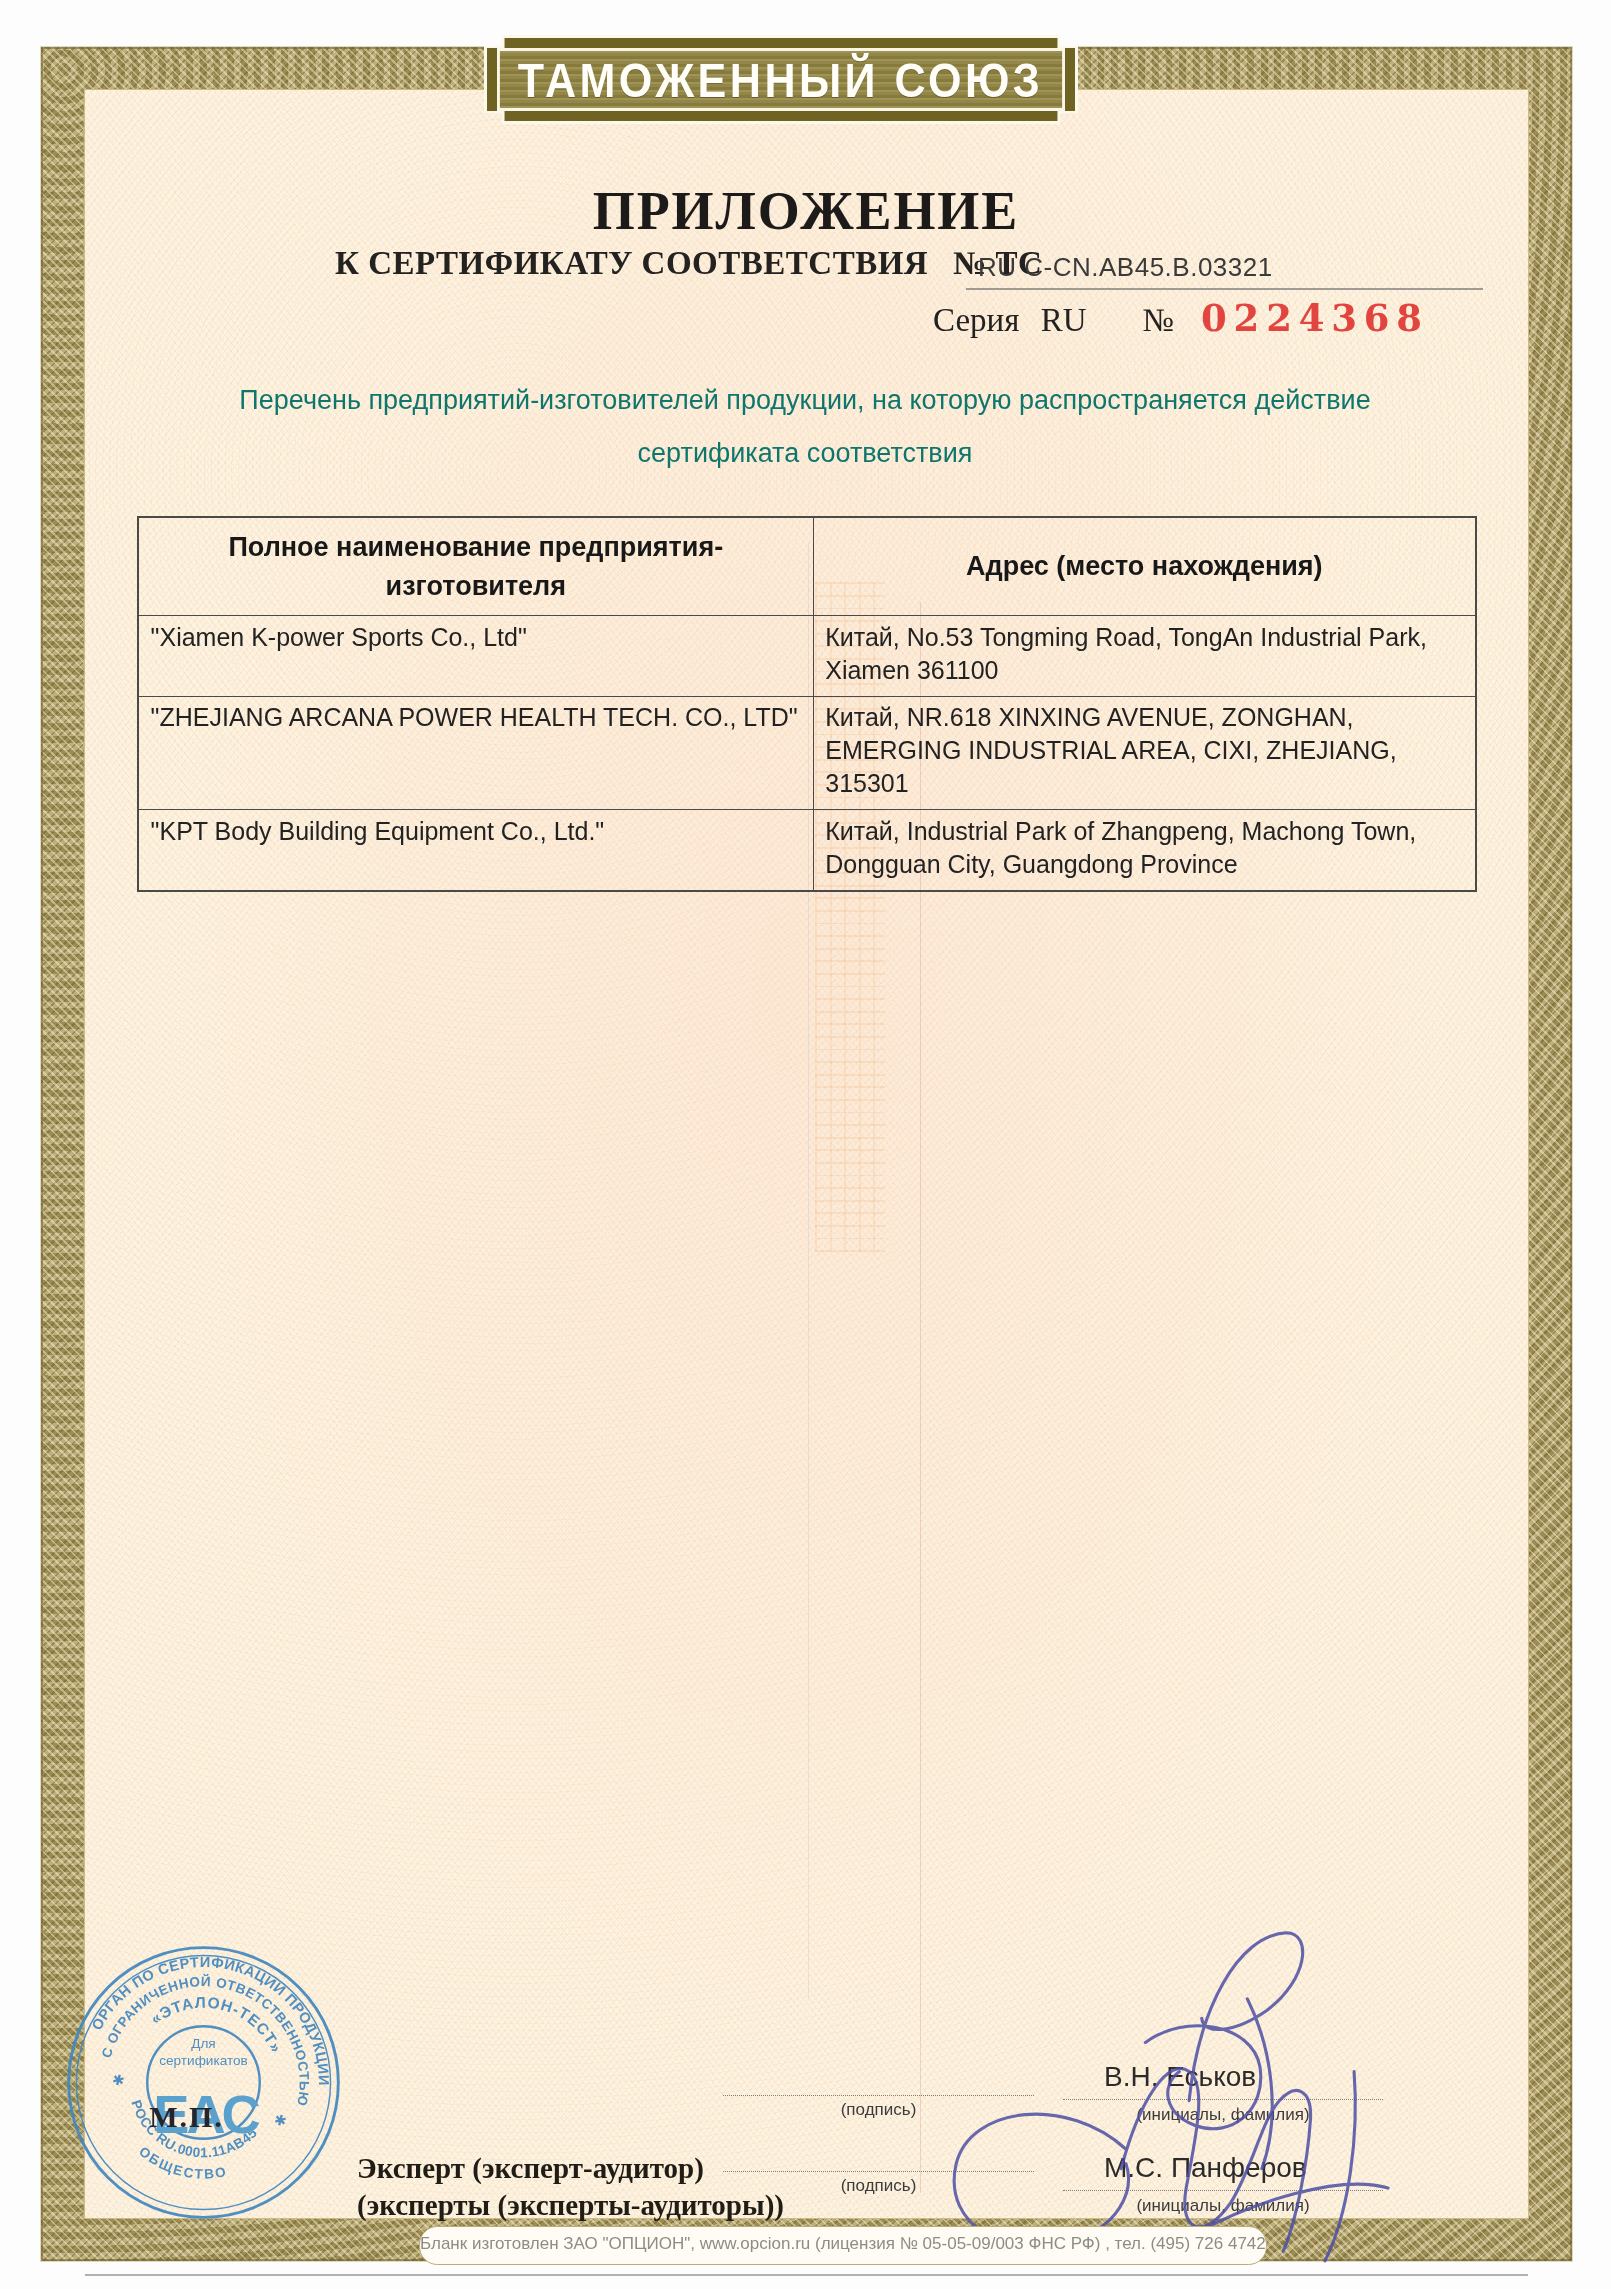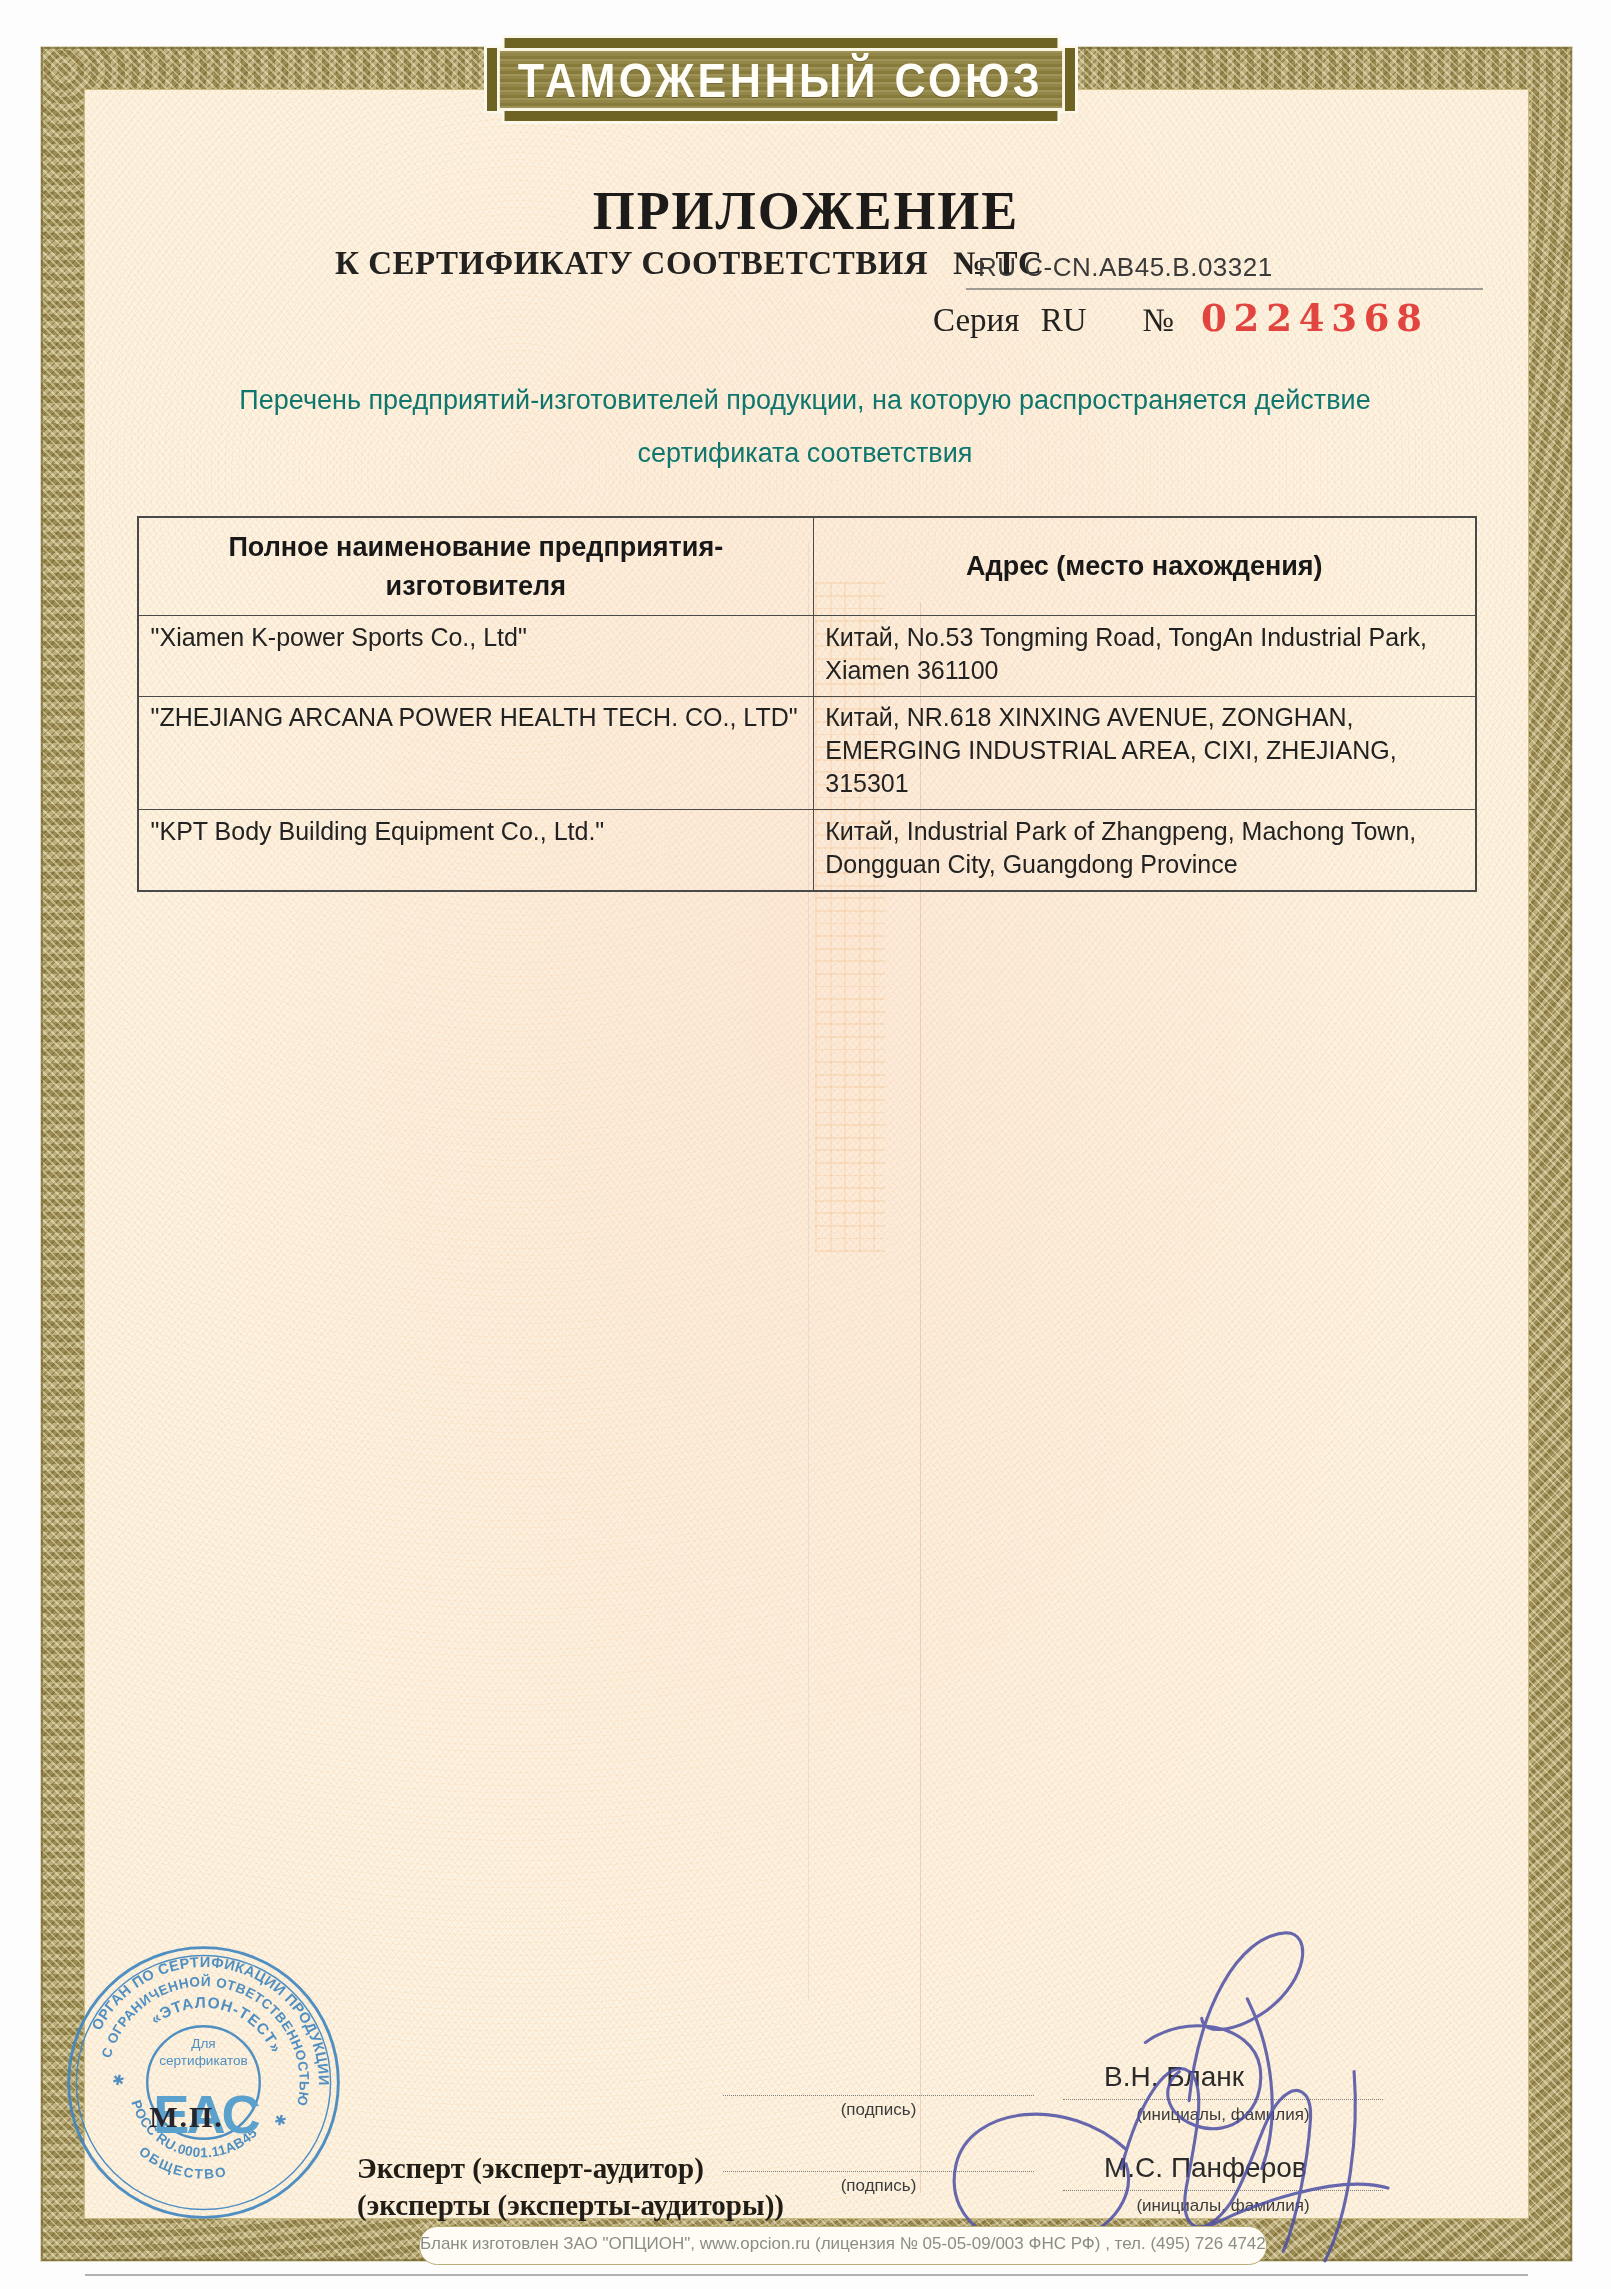--- a/index.html
+++ b/index.html
@@ -273,7 +273,7 @@
   <div class="sig-caption cap-podpis-2">(подпись)</div>
   <div class="sig-caption cap-fio-2">(инициалы, фамилия)</div>
 
-  <div class="sig-name name-1">В.Н. Бланк</div>
+  <div class="sig-name name-1">В.Н. Еськов</div>
   <div class="sig-name name-2">М.С. Панферов</div>
 
   <svg class="sig-ink" width="660" height="398" viewBox="0 0 680 410">

